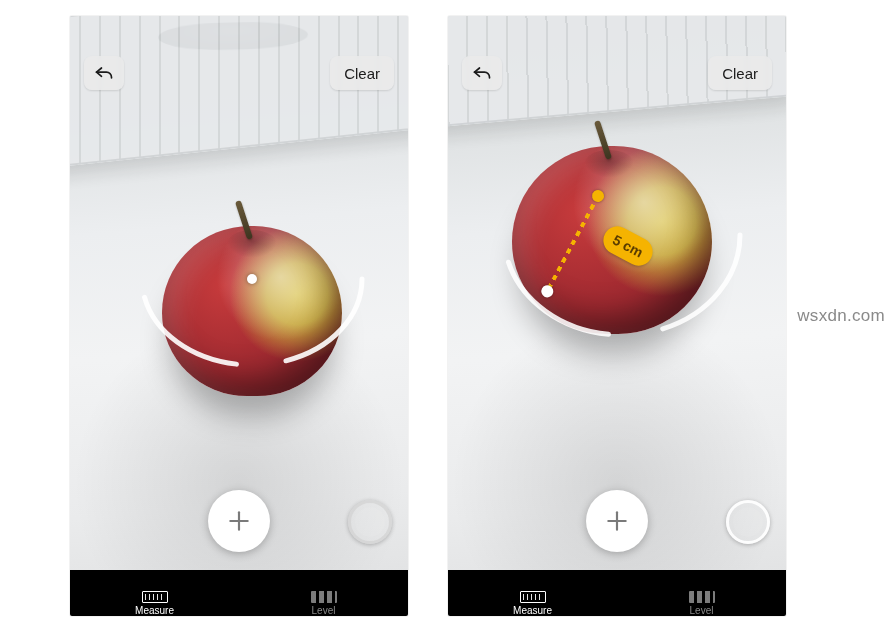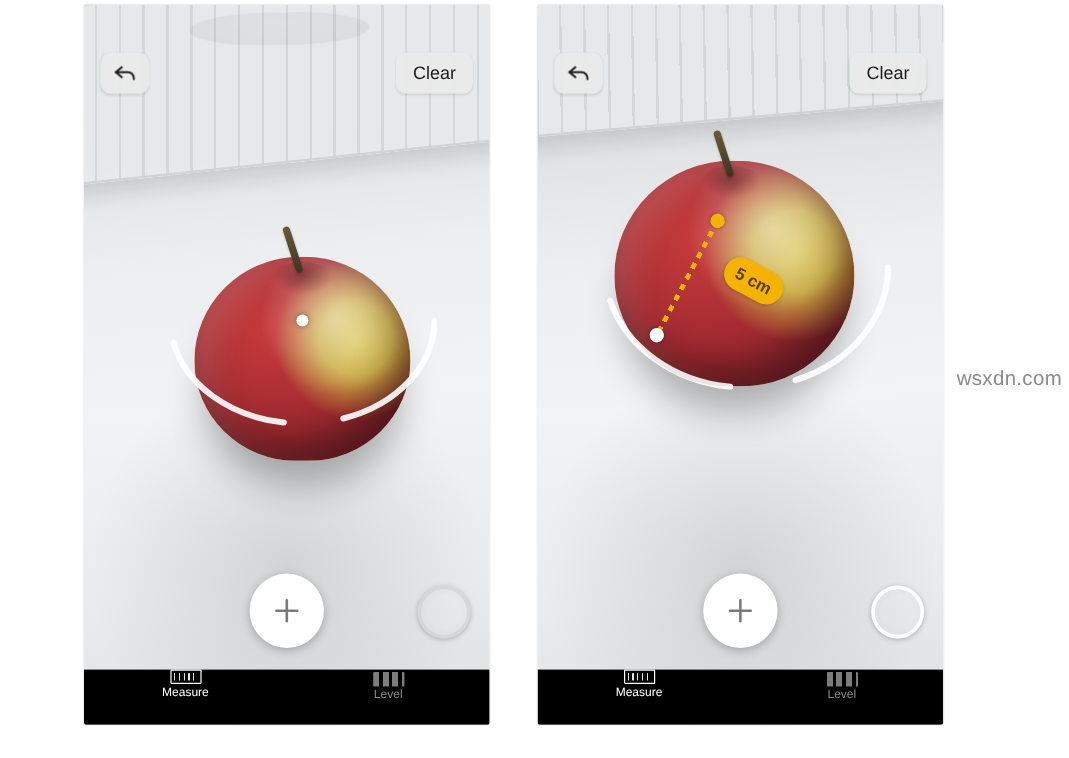--- a/index.html
+++ b/index.html
@@ -27,7 +27,7 @@
     width: 891px; height: 632px;
     display: flex;
     gap: 40px;
-    padding: 4px 70px;
+    padding: 16px 70px;
     align-items: flex-start;
   }
   .phone {

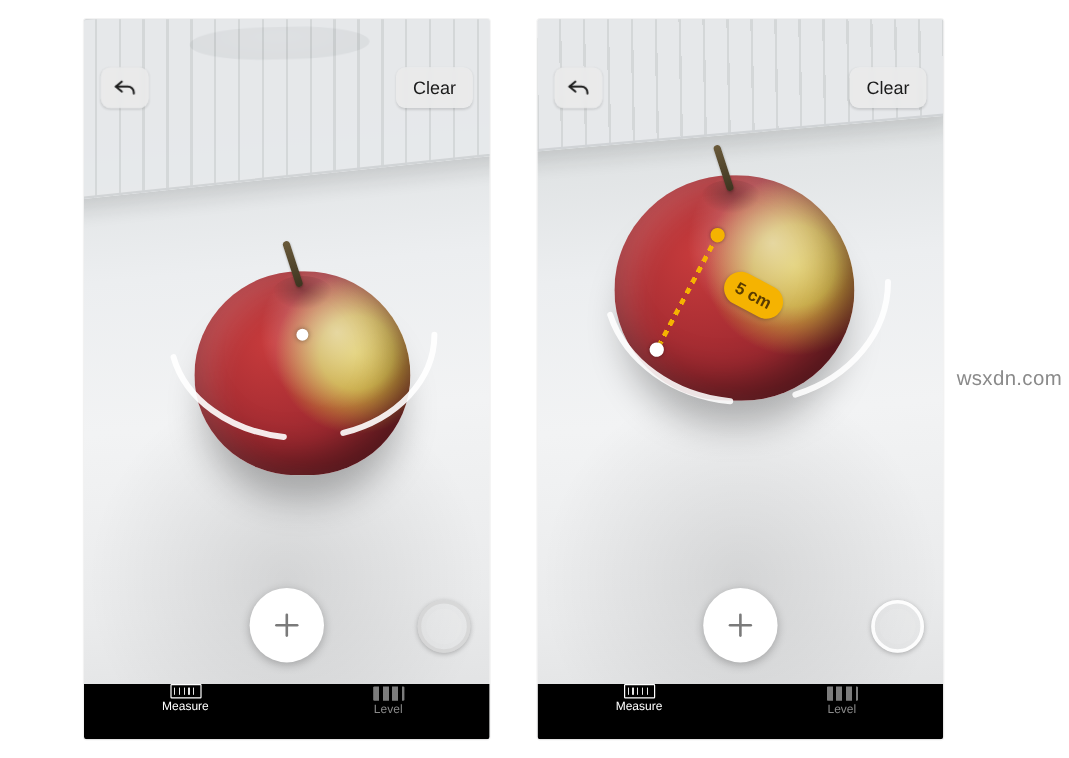--- a/index.html
+++ b/index.html
@@ -224,7 +224,7 @@
   .tab {
     flex: 1;
     display: flex; flex-direction: column;
-    align-items: center; justify-content: flex-start;
+    align-items: center; justify-content: flex-end;
     gap: 2px;
     color: #8a8a8a;
     font-size: 10px;

